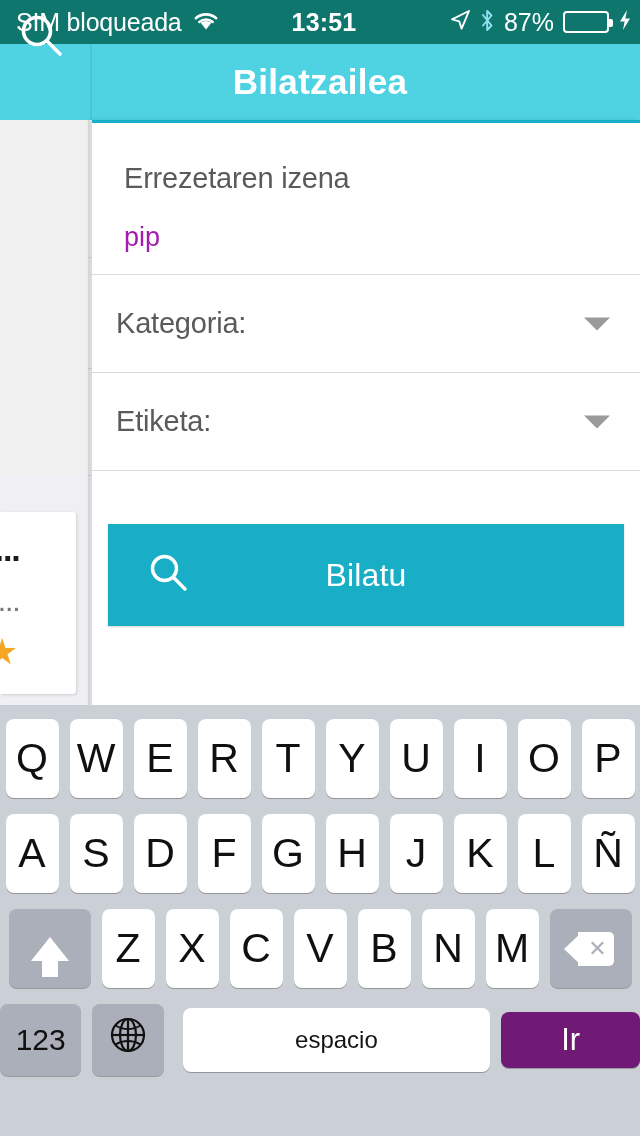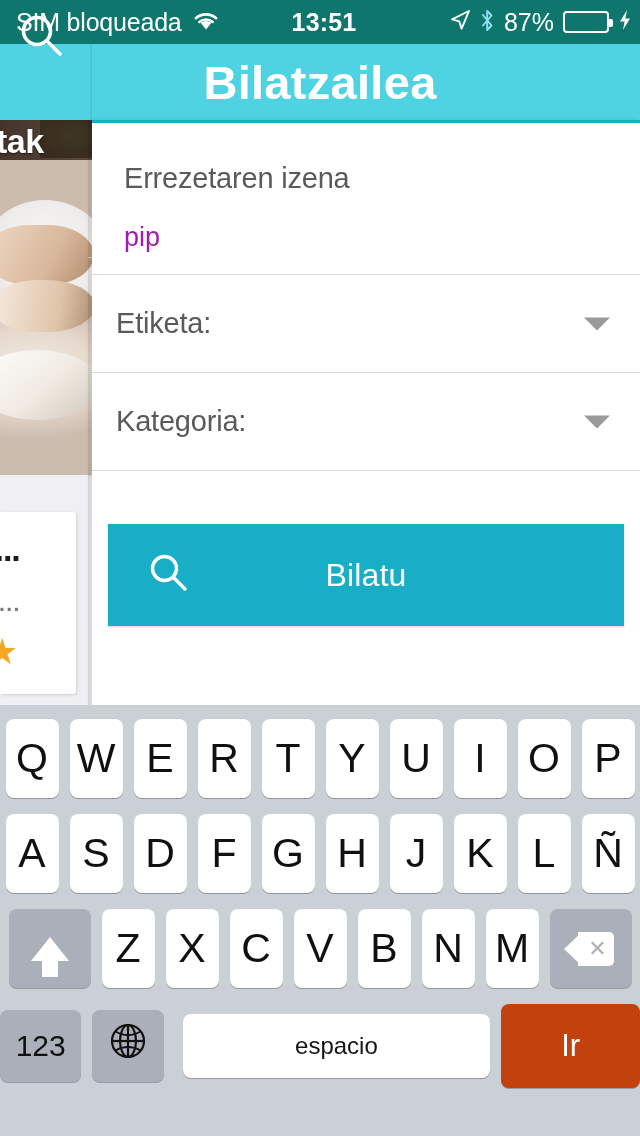--- a/index.html
+++ b/index.html
@@ -128,7 +128,7 @@
     display:flex; align-items:center; justify-content:center;
   }
   .nav-title{
-    width:100%; text-align:center; font-size:47px; font-weight:bold;
+    width:100%; text-align:center; font-size:35px; font-weight:bold;
     letter-spacing:0.3px;
   }
   .nav-seam{

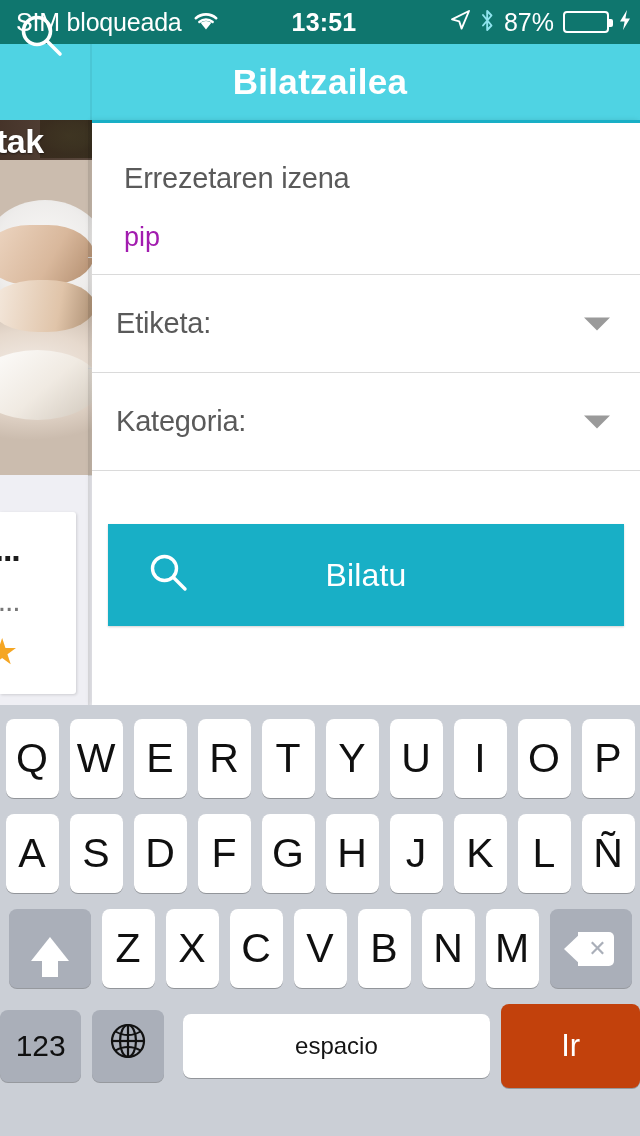--- a/index.html
+++ b/index.html
@@ -244,15 +244,6 @@
   <div class="under-layer">
     <div class="under-navbar"></div>
 
-    <div class="under-photo">
-      <div class="greens"></div>
-      <div class="dark-band"></div>
-      <div class="title-over">tak</div>
-      <div class="plate"></div>
-      <div class="shrimp1"></div>
-      <div class="shrimp2"></div>
-      <div class="shrimp3"></div>
-    </div>
 
     <div class="under-list-bg"></div>
 

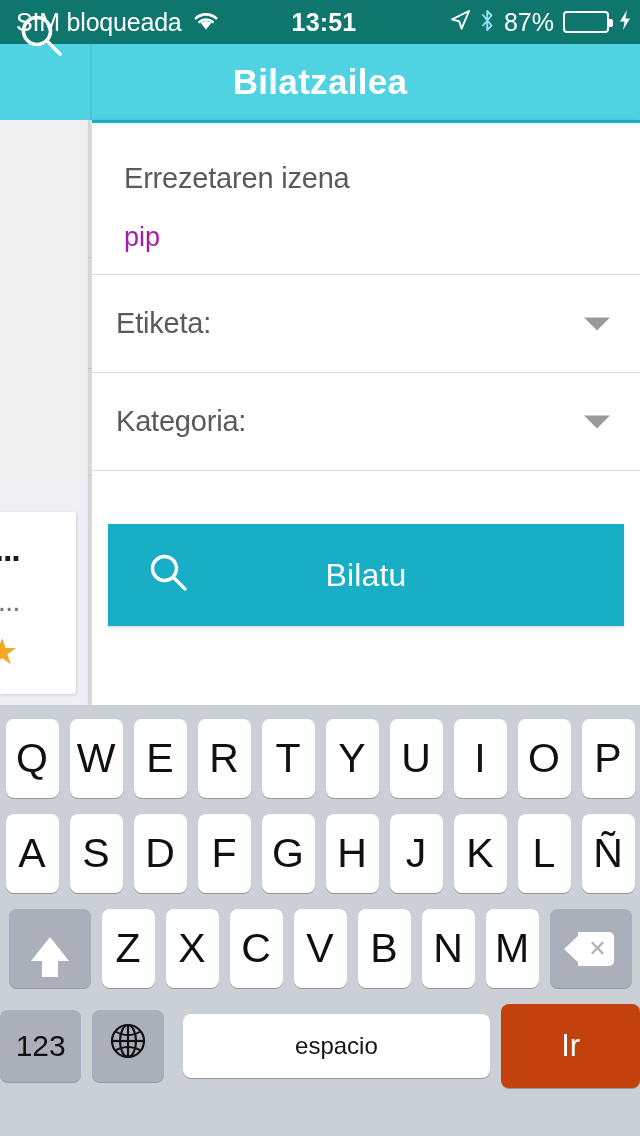--- a/index.html
+++ b/index.html
@@ -316,12 +316,12 @@
     </div>
 
     <div class="field-row sel">
+      <div class="field-label">Kategoria:</div>
+      <div class="caret-down"></div>
+    </div>
+
+    <div class="field-row sel">
       <div class="field-label">Etiketa:</div>
-      <div class="caret-down"></div>
-    </div>
-
-    <div class="field-row sel">
-      <div class="field-label">Kategoria:</div>
       <div class="caret-down"></div>
     </div>
   </div>

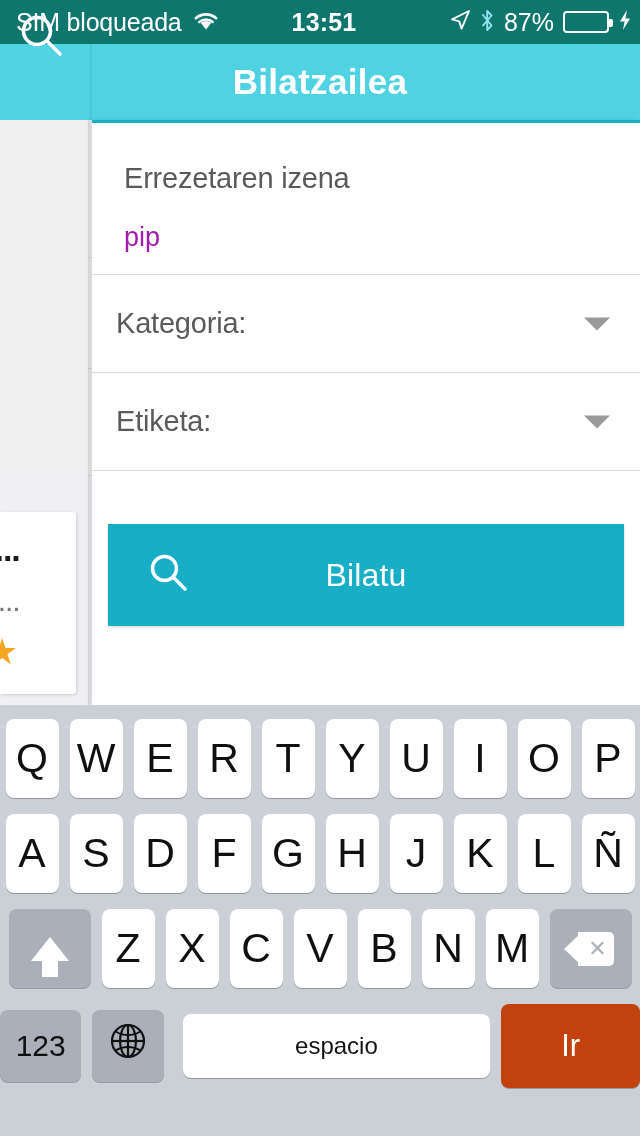--- a/index.html
+++ b/index.html
@@ -209,7 +209,7 @@
     width:310px; height:64px; background:#ffffff; font-size:24px; color:#141414;margin-left:8px;
   }
   .key.go{
-    width:140px; height:84px; background:#c2410c; color:#ffffff; font-size:31px;
+    width:140px; height:56px; background:#701a75; color:#ffffff; font-size:31px;
     box-shadow:0 1px 0 rgba(0,0,0,.26);
   }
   .shift-arrow{

